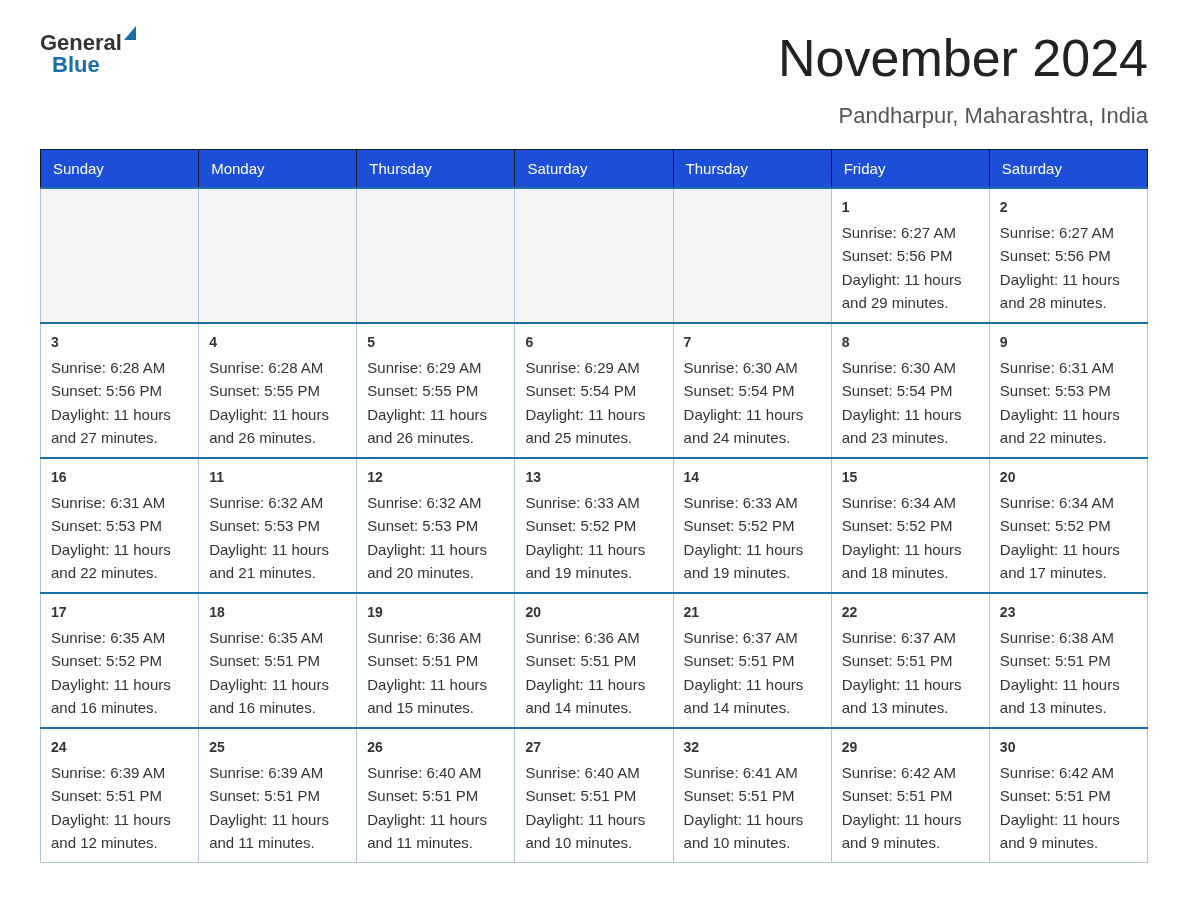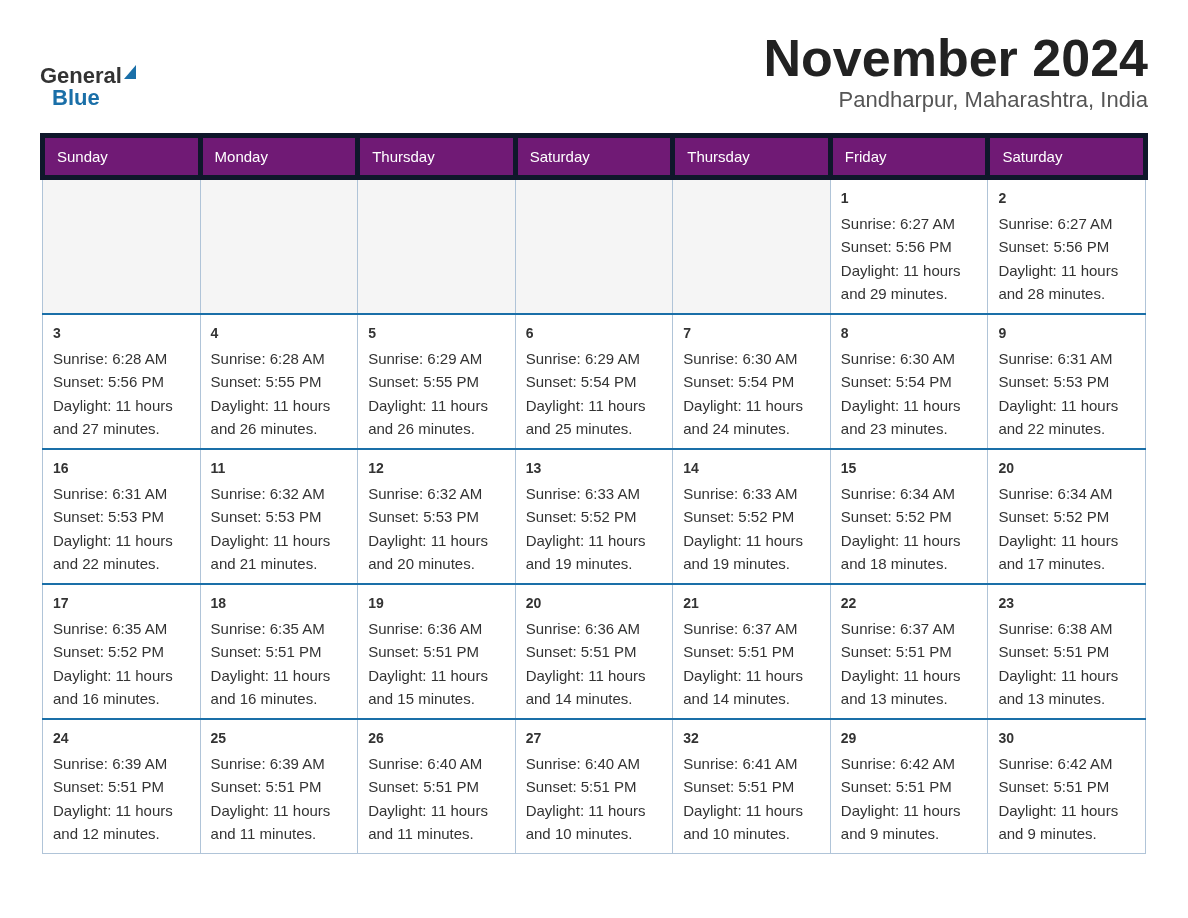--- a/index.html
+++ b/index.html
@@ -37,8 +37,6 @@
     }
     .logo-line1 {
       display: flex;
-      align-items: center;
-      margin-top: 33px;
     }
     .logo-line2 {
       font-size: 22px;

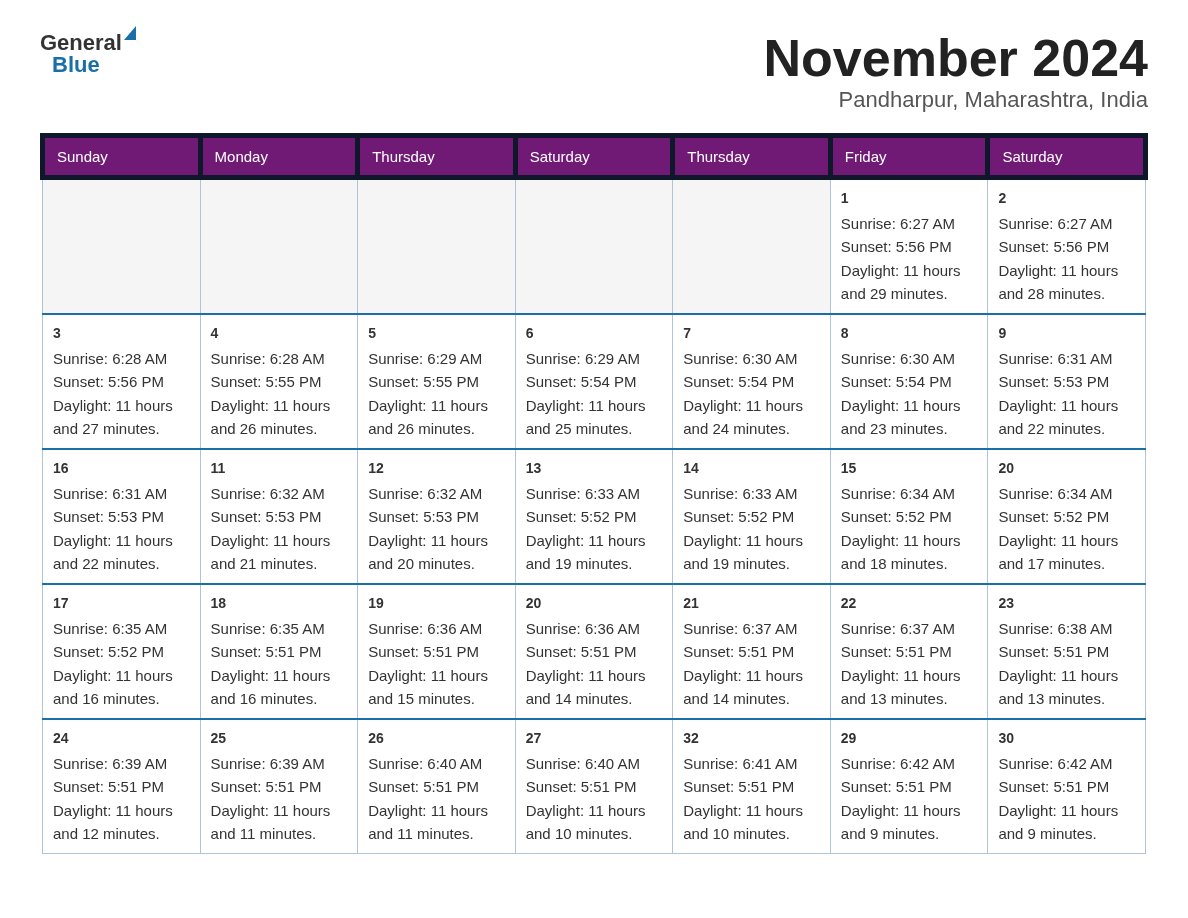--- a/index.html
+++ b/index.html
@@ -50,7 +50,7 @@
     }
     .main-title {
       font-size: 52px;
-      font-weight: bold;
+      font-weight: normal;
       color: #222;
       line-height: 1.1;
     }

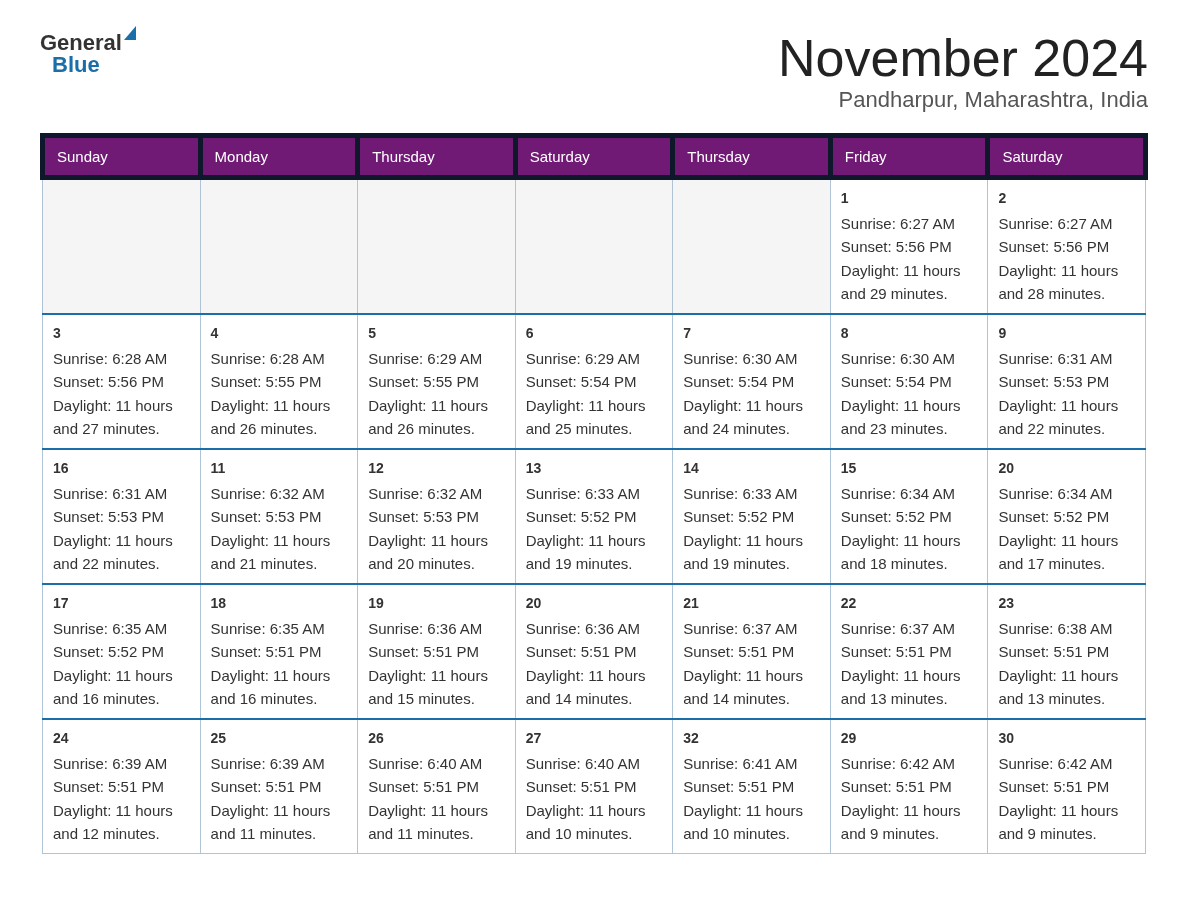--- a/index.html
+++ b/index.html
@@ -57,7 +57,7 @@
     .subtitle {
       font-size: 22px;
       color: #555;
-      margin-top: 0;
+      margin-top: 16px;
     }
     .calendar {
       width: 100%;

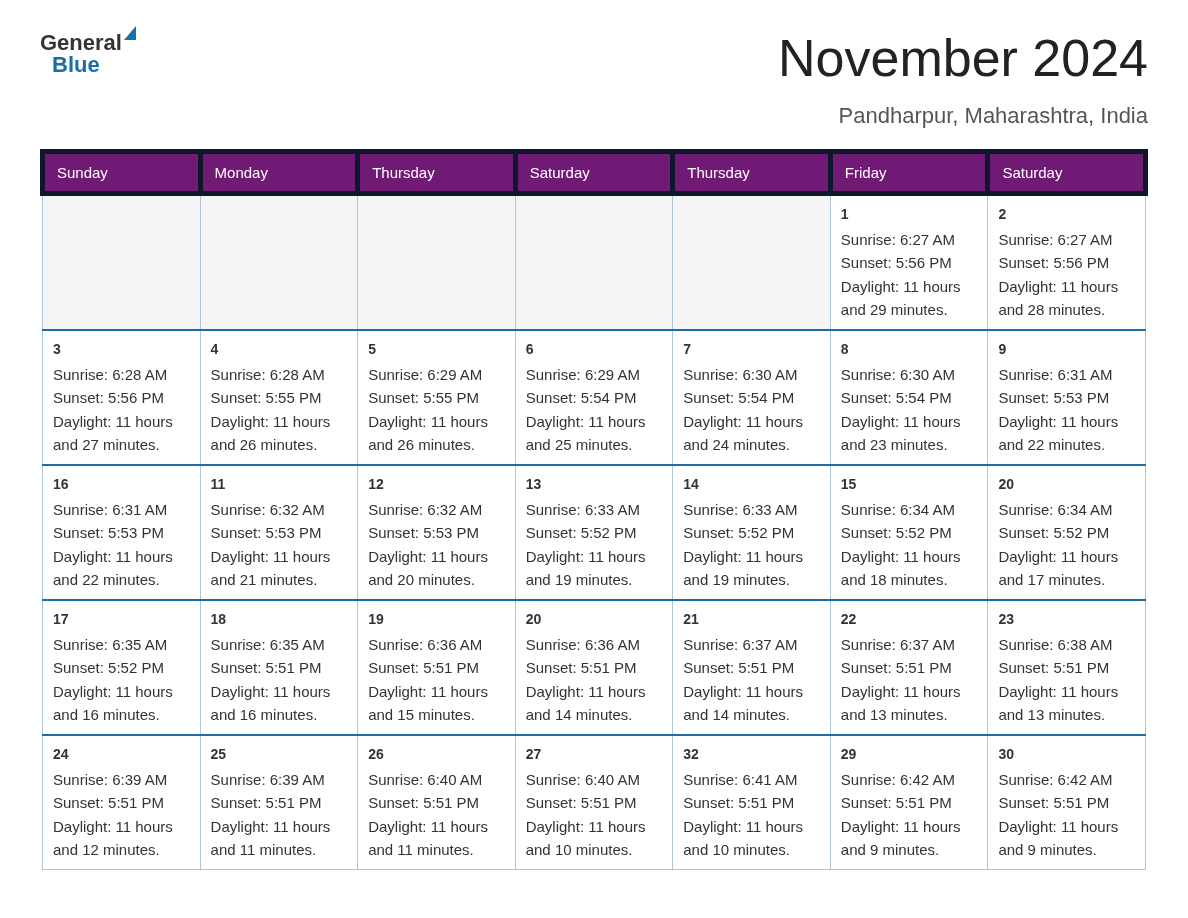--- a/index.html
+++ b/index.html
@@ -65,13 +65,13 @@
       border: 1px solid #1a6fa8;
     }
     .calendar th {
-      background-color: #701a75;
+      background-color: #1d4ed8;
       color: #fff;
       text-align: left;
       padding: 10px 12px;
       font-size: 15px;
       font-weight: normal;
-      border: 5px solid #0f172a;
+      border: 1px solid #0f172a;
     }
     .calendar td {
       vertical-align: top;

